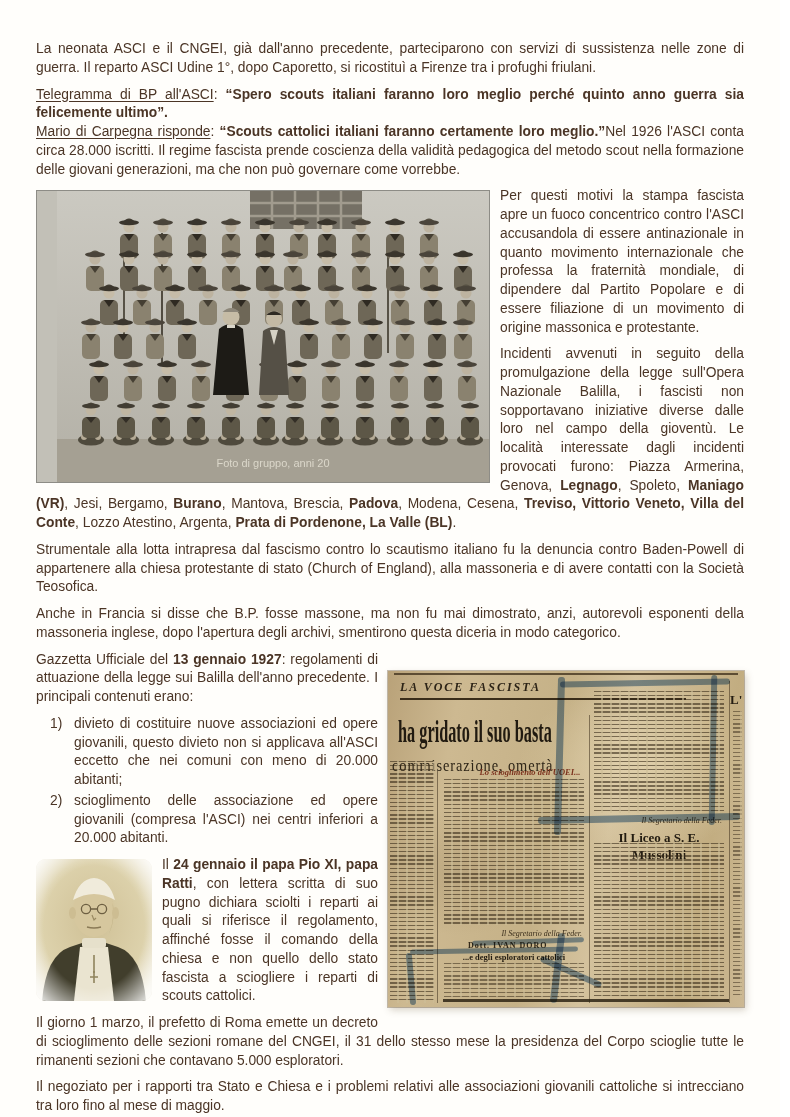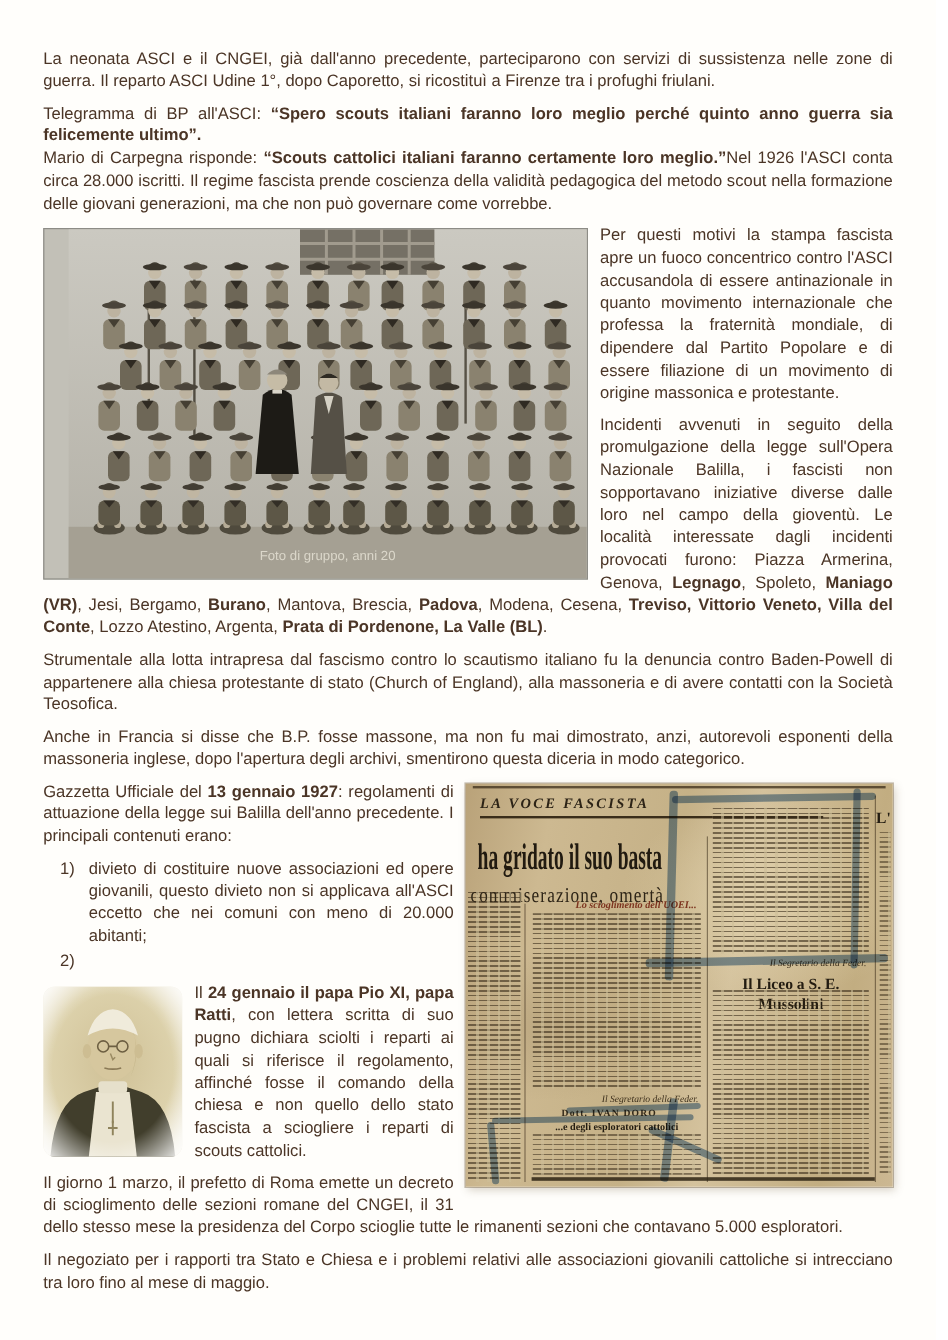--- a/index.html
+++ b/index.html
@@ -13,7 +13,7 @@
   }
   p.p{margin:0 0 8px 0;text-align:justify;}
   p.p.nogap{margin-bottom:0;}
-  .u{text-underline-offset:2px;}
+  .u{text-decoration:underline;text-underline-offset:2px;}
   .b{font-weight:700;}
 
   

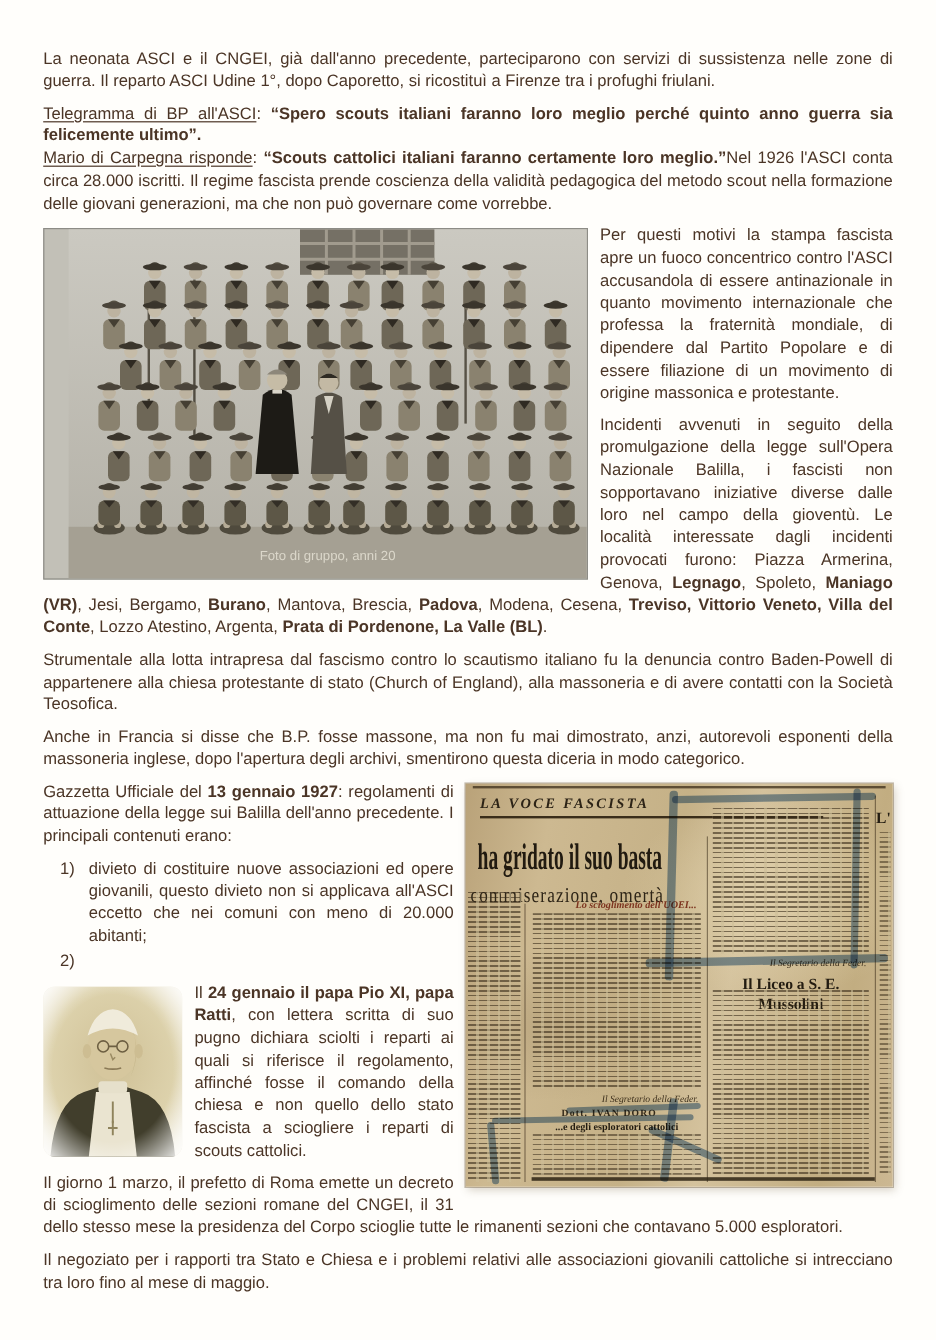--- a/index.html
+++ b/index.html
@@ -37,7 +37,7 @@
 
   
   .newspaper{
-    float:right;width:356px;height:336px;margin:2px 0 8px 10px;
+    float:right;width:356px;height:336px;margin:20px 0 8px 10px;
     position:relative;overflow:hidden;
     background:linear-gradient(100deg,#b9a279 0%,#cdb991 18%,#c5b187 45%,#d4c29d 60%,#c2ad81 85%,#ccb893 100%);
     box-shadow:0 0 0 1px rgba(110,90,60,.4), 2px 3px 7px rgba(90,70,40,.25);

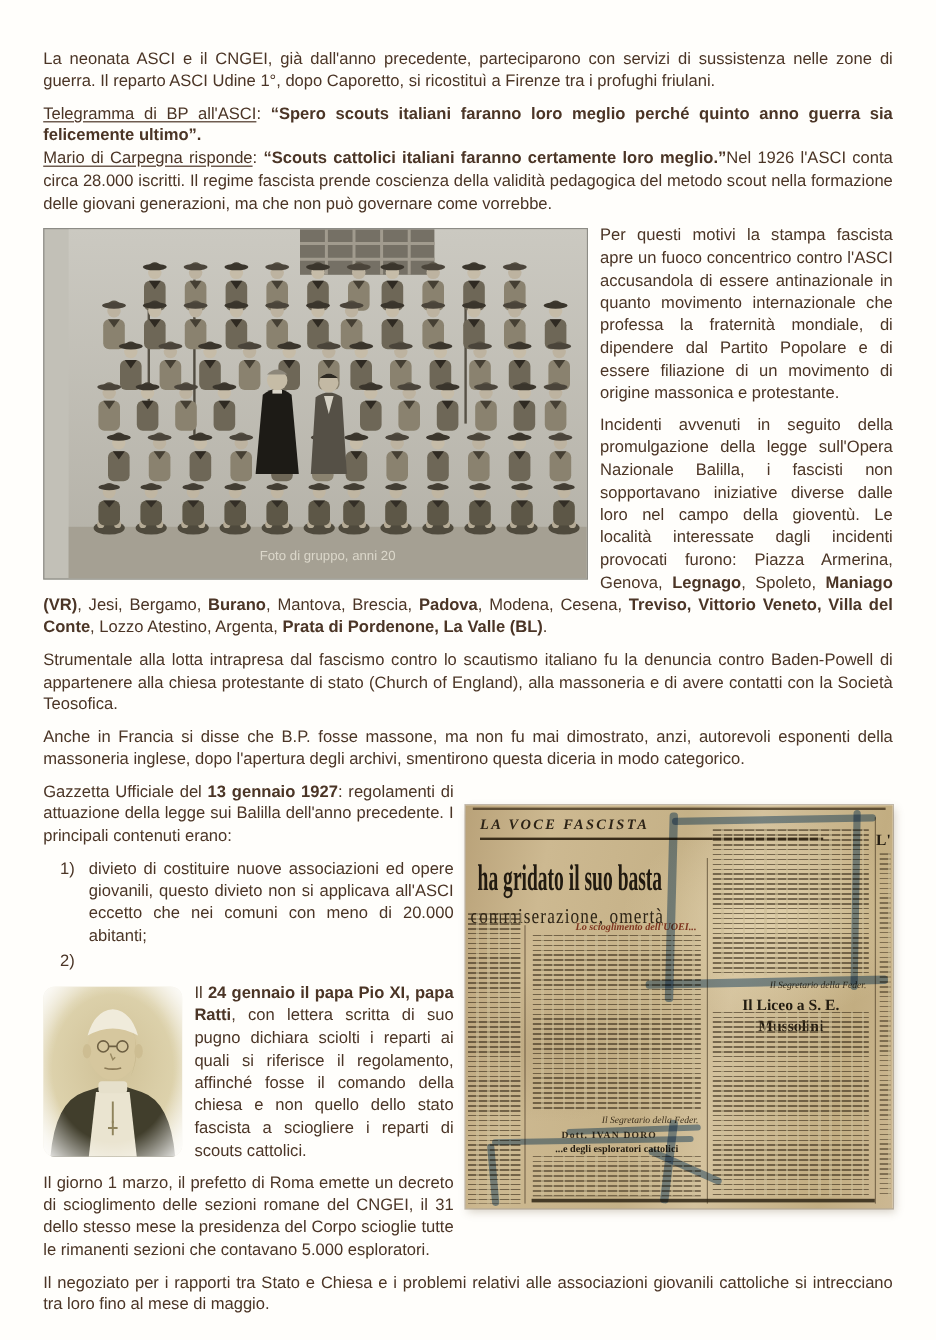--- a/index.html
+++ b/index.html
@@ -284,6 +284,7 @@
       </div>
     <div class="numrow">
         <span class="num">2)</span>
+        <span class="txt">scioglimento delle associazione ed opere giovanili (compresa l'ASCI) nei centri inferiori a 20.000 abitanti.</span>
       </div>
   </div>
 

